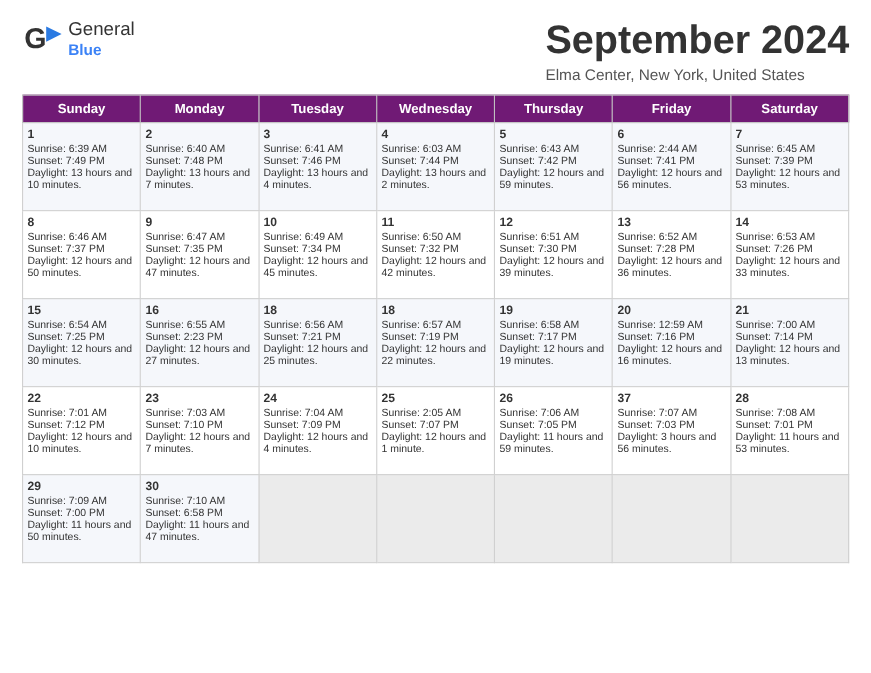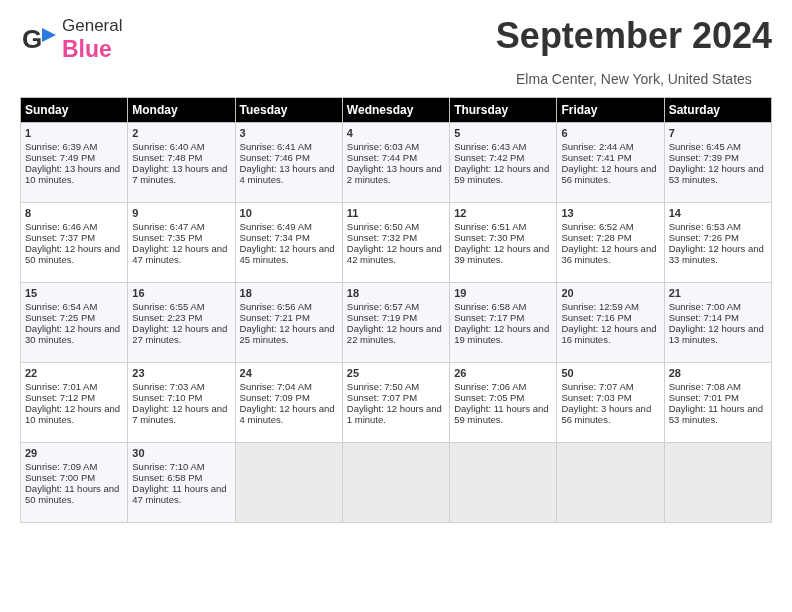--- a/index.html
+++ b/index.html
@@ -94,7 +94,7 @@
         </div>
         <div>
           <div style="font-size:17px;font-weight:normal;color:#333;line-height:1.15;">General</div>
-          <div style="font-size:23px;font-weight:bold;color:#ec4899;line-height:1.15;">Blue</div>
+          <div style="font-size:14px;font-weight:bold;color:#3b82f6;line-height:1.15;">Blue</div>
         </div>
       </div>
     </div>

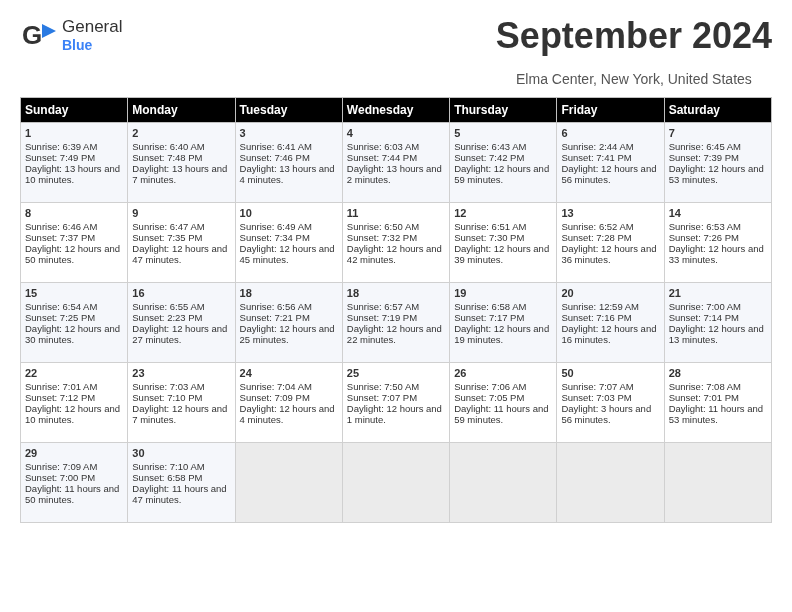--- a/index.html
+++ b/index.html
@@ -26,7 +26,7 @@
       align-items: flex-start;
     }
     .title-block {
-      text-align: center;
+      text-align: left;
     }
     .month-title {
       font-size: 36px;

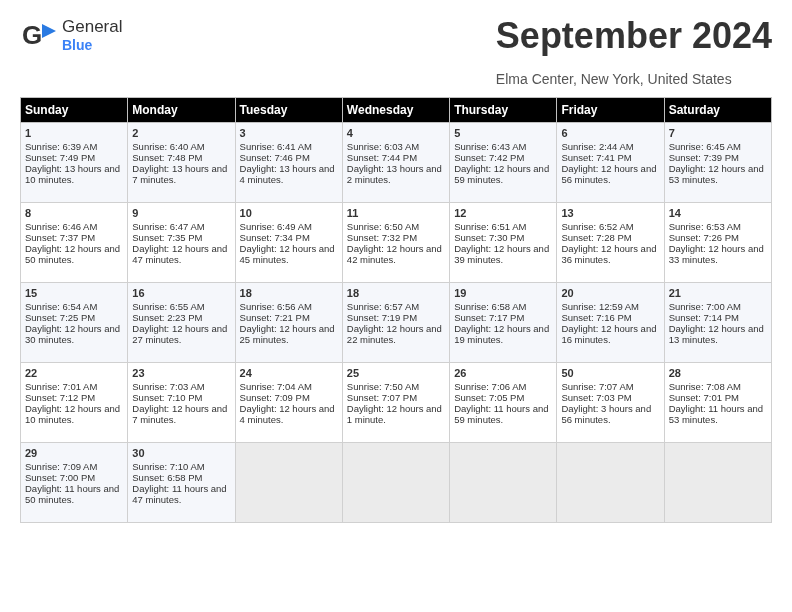--- a/index.html
+++ b/index.html
@@ -37,7 +37,7 @@
     .location {
       font-size: 14px;
       color: #555;
-      margin-top: 15px;
+      margin-top: 4px;
     }
     table {
       width: 100%;

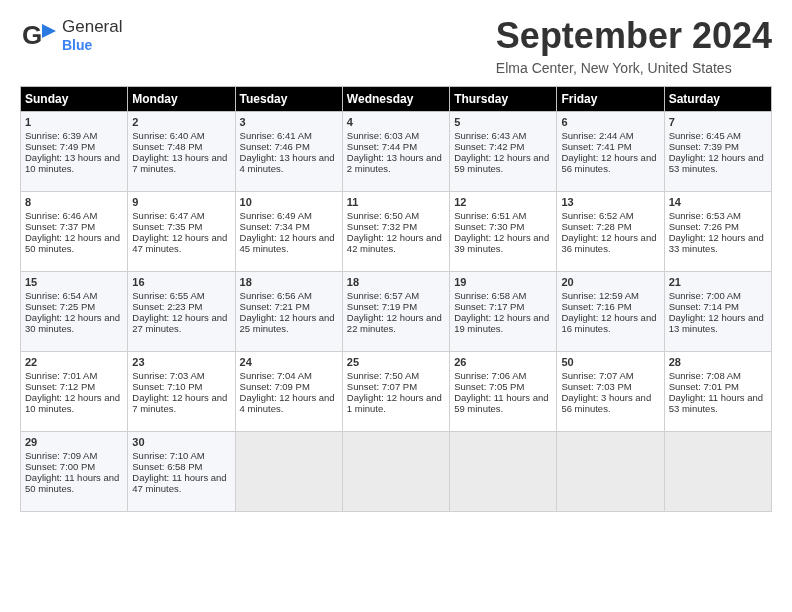--- a/index.html
+++ b/index.html
@@ -45,12 +45,12 @@
       table-layout: fixed;
     }
     thead tr th {
-      background-color: #000000;
+      background-color: #701a75;
       color: #fff;
       font-size: 12px;
       font-weight: bold;
       padding: 5px 4px;
-      text-align: left;
+      text-align: center;
       border: 1px solid #c0c0c0;
     }
     tbody tr td {

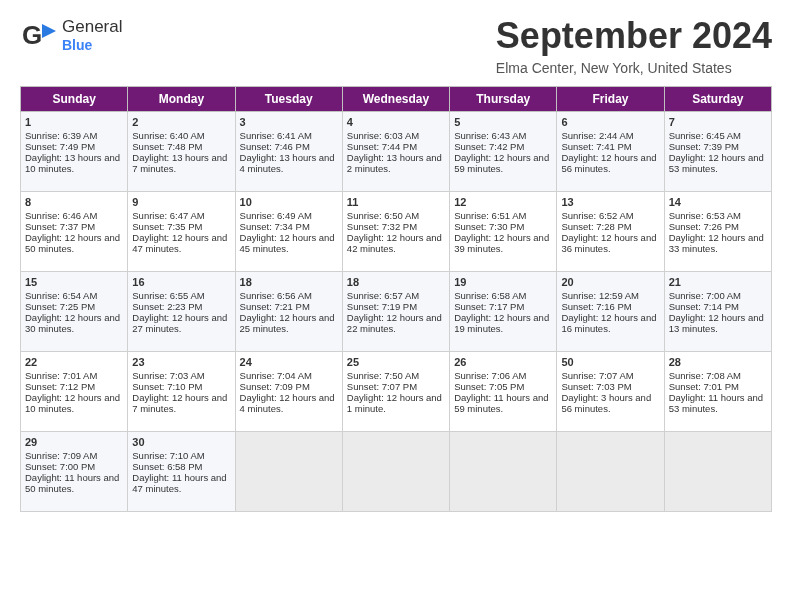--- a/index.html
+++ b/index.html
@@ -281,7 +281,7 @@
             <div>Daylight: 11 hours and 59 minutes.</div>
           </td>
           <td>
-            <span class="day-num">50</span>
+            <span class="day-num">37</span>
             <div>Sunrise: 7:07 AM</div>
             <div>Sunset: 7:03 PM</div>
             <div>Daylight: 3 hours and 56 minutes.</div>

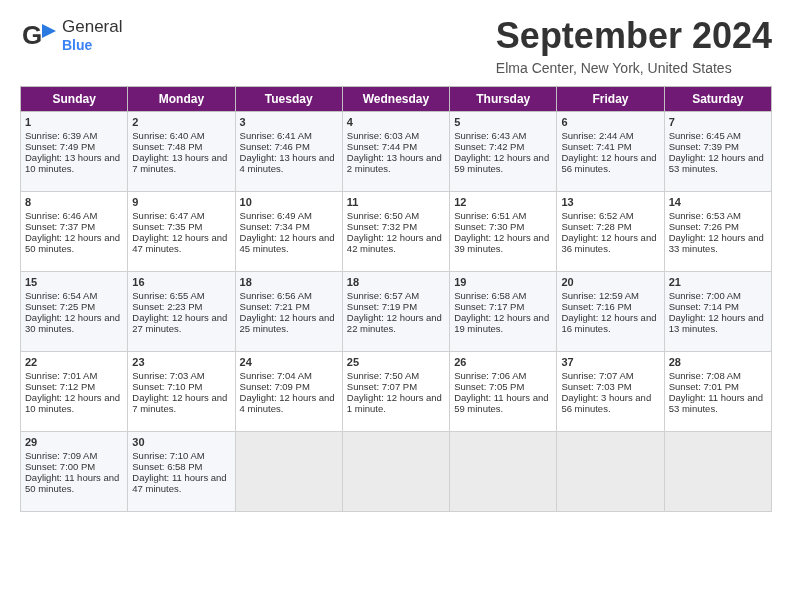--- a/index.html
+++ b/index.html
@@ -270,7 +270,7 @@
           </td>
           <td>
             <span class="day-num">25</span>
-            <div>Sunrise: 7:50 AM</div>
+            <div>Sunrise: 2:05 AM</div>
             <div>Sunset: 7:07 PM</div>
             <div>Daylight: 12 hours and 1 minute.</div>
           </td>

